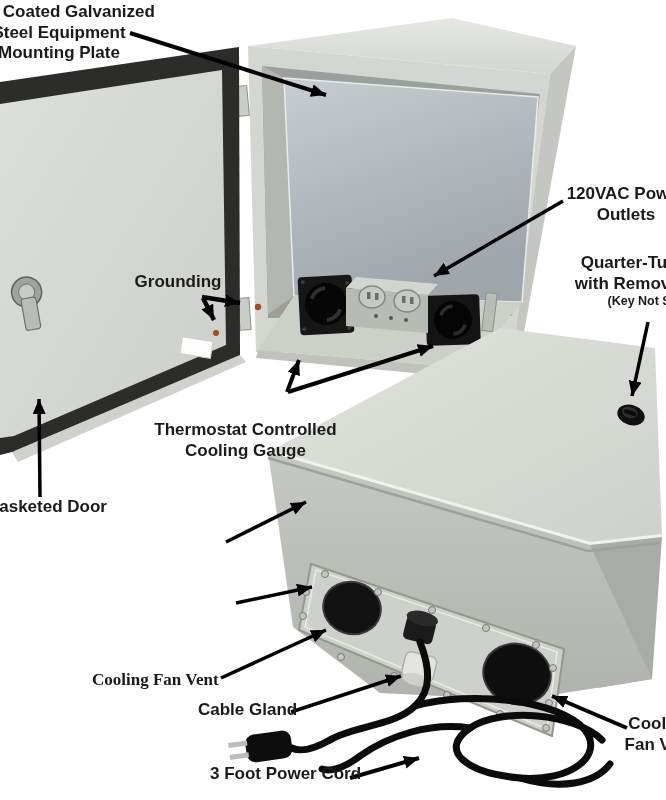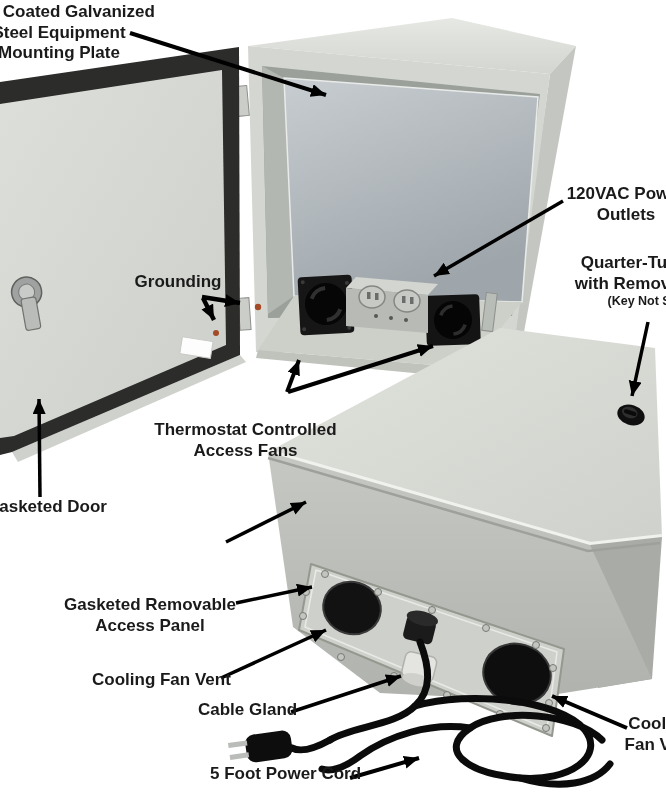--- a/index.html
+++ b/index.html
@@ -233,7 +233,7 @@
 
   <div class="lbl" id="lbl-thermostat-fans">
     <span class="ln">Thermostat Controlled</span>
-    <span class="ln">Access Fans</span>
+    <span class="ln">Cooling Gauge</span>
   </div>
 
   <div class="lbl left" id="lbl-gasketed-door">

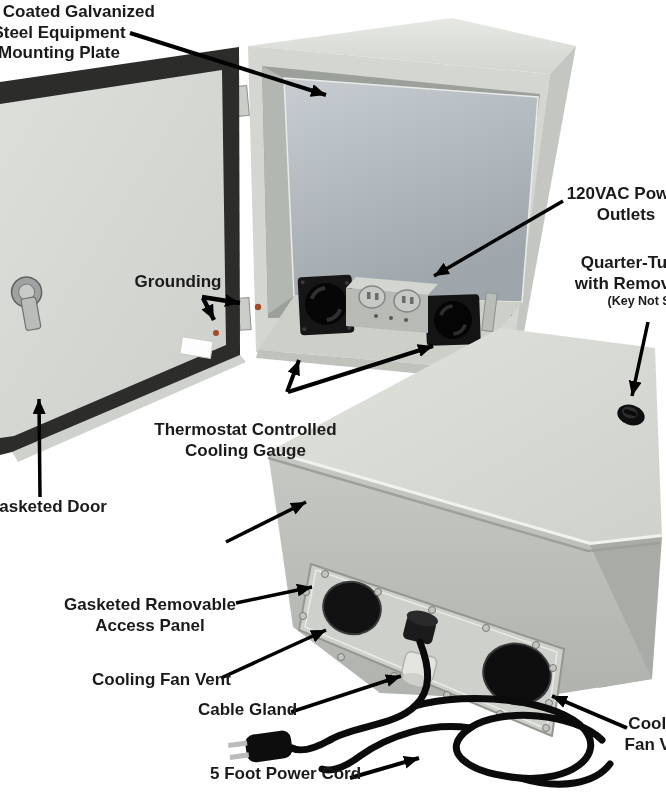--- a/index.html
+++ b/index.html
@@ -243,10 +243,6 @@
   <div class="lbl" id="lbl-steel-construction">
   </div>
 
-  <div class="lbl" id="lbl-access-panel">
-    <span class="ln">Gasketed Removable</span>
-    <span class="ln">Access Panel</span>
-  </div>
 
   <div class="lbl left" id="lbl-fan-vent-left">
     <span class="ln">Cooling Fan Vent</span>

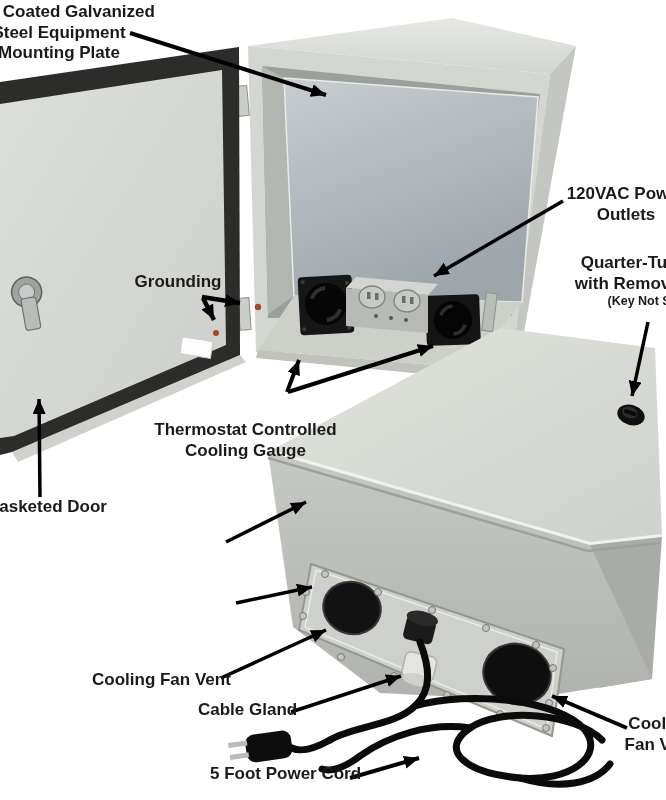--- a/index.html
+++ b/index.html
@@ -20,7 +20,7 @@
   #lbl-gasketed-door{left:-14px;top:497px;}
   #lbl-steel-construction{left:56px;top:534px;width:200px;}
   #lbl-access-panel{left:50px;top:595px;width:200px;}
-  #lbl-fan-vent-left{left:92px;top:670px;}
+  #lbl-fan-vent-left{left:92px;top:670px;font-family:Liberation Serif, serif;}
   #lbl-cable-gland{left:198px;top:700px;text-align:right;}
   #lbl-power-cord{left:210px;top:764px;}
   #lbl-fan-vent-right{left:610px;top:714px;width:100px;}

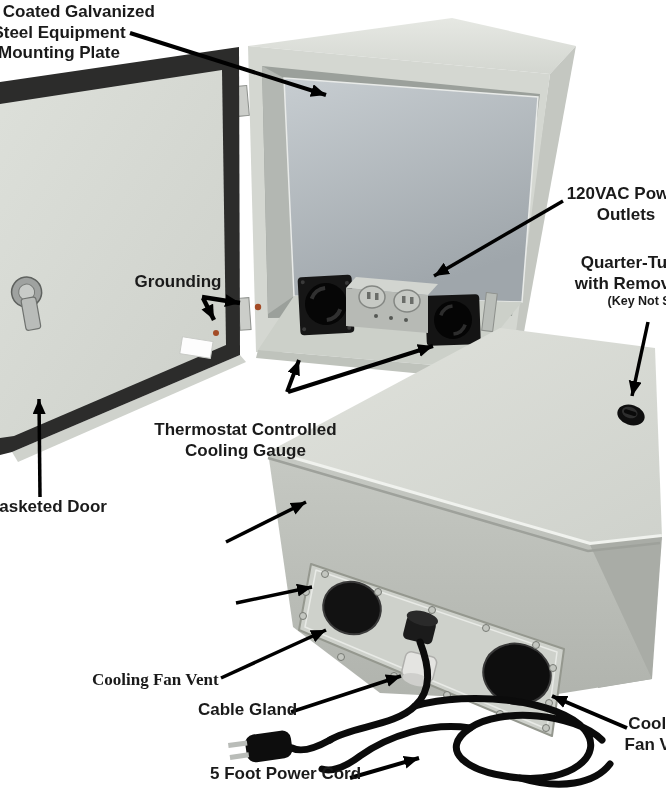--- a/index.html
+++ b/index.html
@@ -253,7 +253,7 @@
   </div>
 
   <div class="lbl left" id="lbl-power-cord">
-    <span class="ln">5 Foot Power Cord</span>
+    <span class="ln">3 Foot Power Cord</span>
   </div>
 
   <div class="lbl" id="lbl-fan-vent-right">

